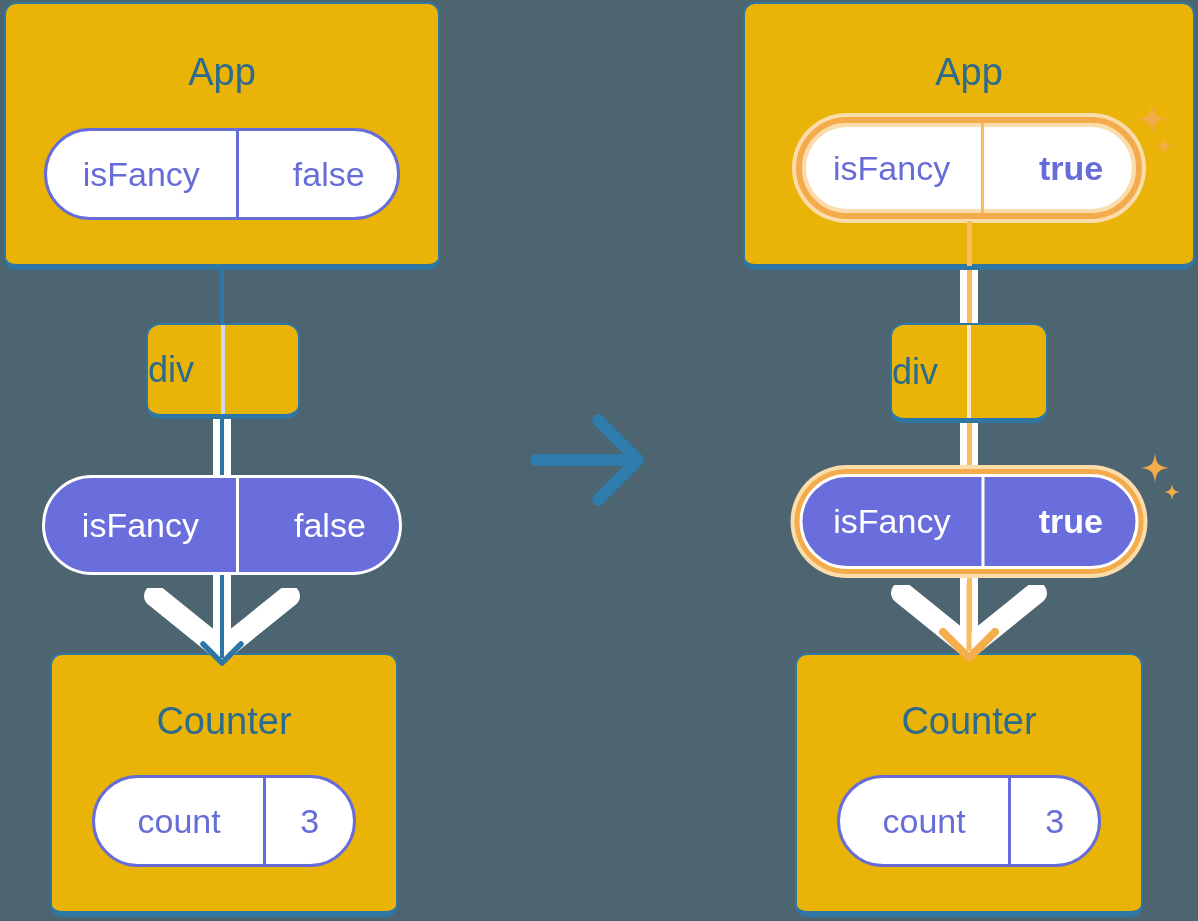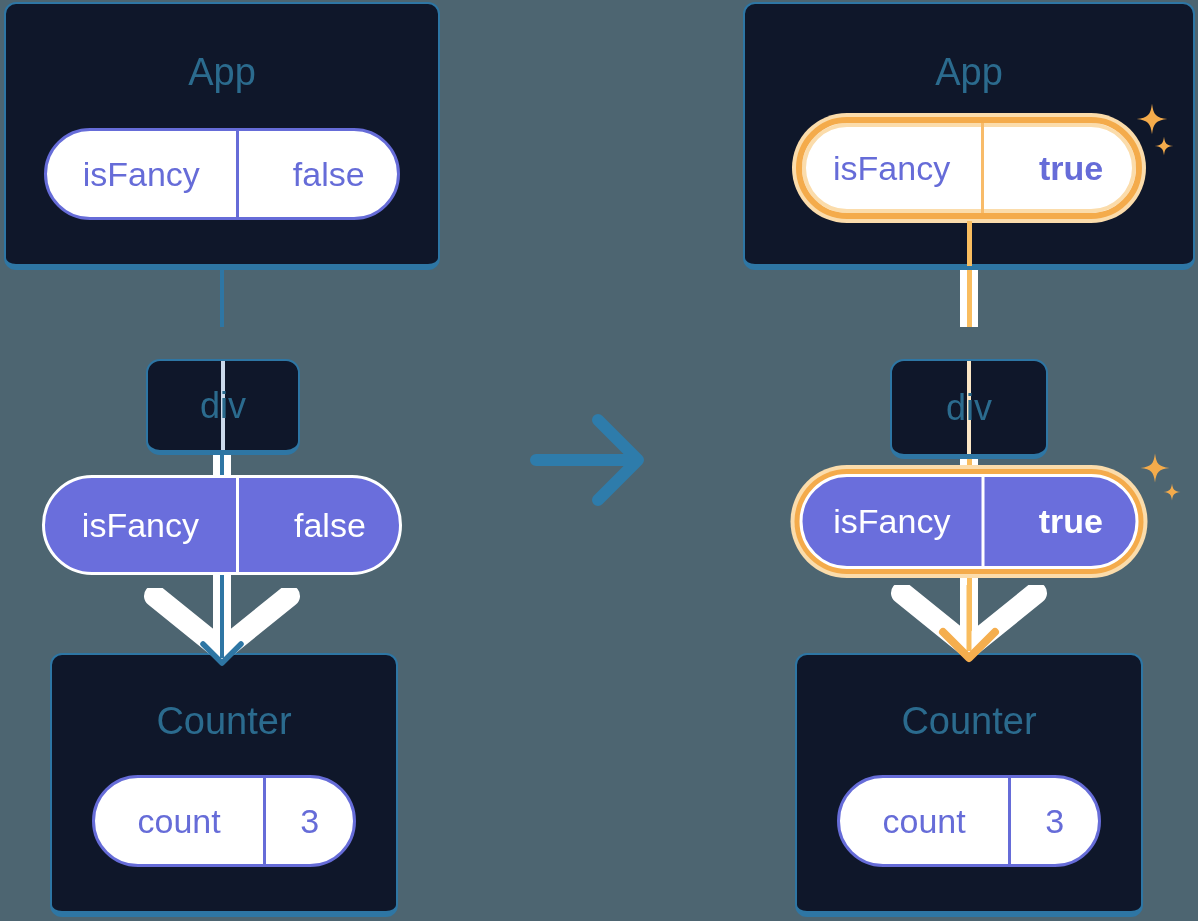--- a/index.html
+++ b/index.html
@@ -9,7 +9,7 @@
   }
   
   .card{
-    position:absolute;background:#0f172a;box-sizing:border-box;
+    position:absolute;background:#eab308;box-sizing:border-box;
     border:2px solid #2e76a4;border-bottom-width:6px;border-radius:12px;
     z-index:1;
   }

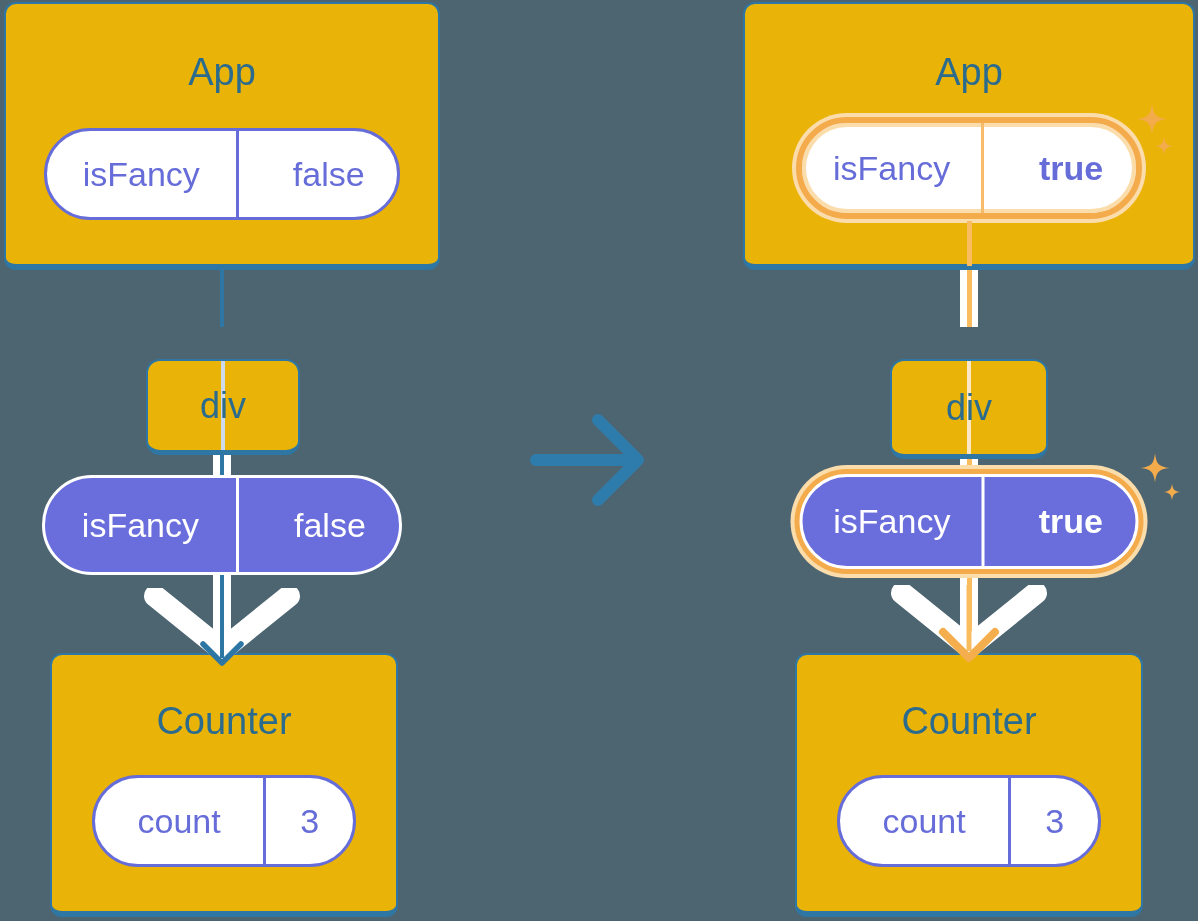--- a/index.html
+++ b/index.html
@@ -62,8 +62,8 @@
   .faint-blue{background:#ccdaeb;}
   .faint-orange{background:#fbe7c6;}
   .div-box{
-    display:flex;align-items:center;justify-content:center;
-    border-radius:14px;border-bottom-width:5px;margin-top:36px;
+    display:flex;align-items:center;
+    border-radius:14px;border-bottom-width:5px;
   }
   .div-label{
     position:relative;color:#2b6b8e;font-size:36px;font-weight:500;z-index:1;

